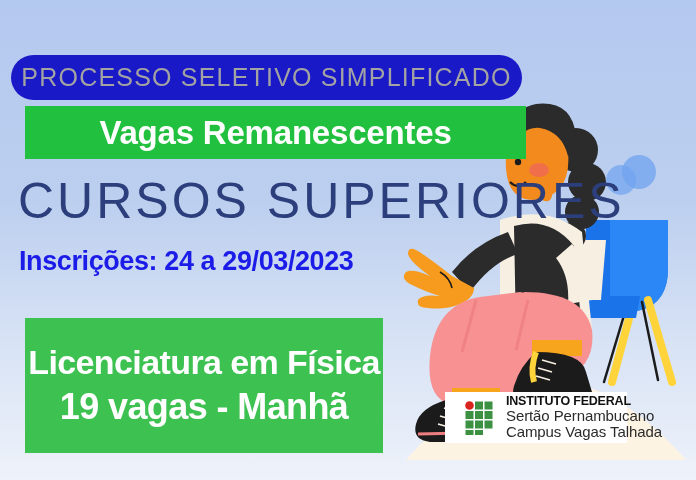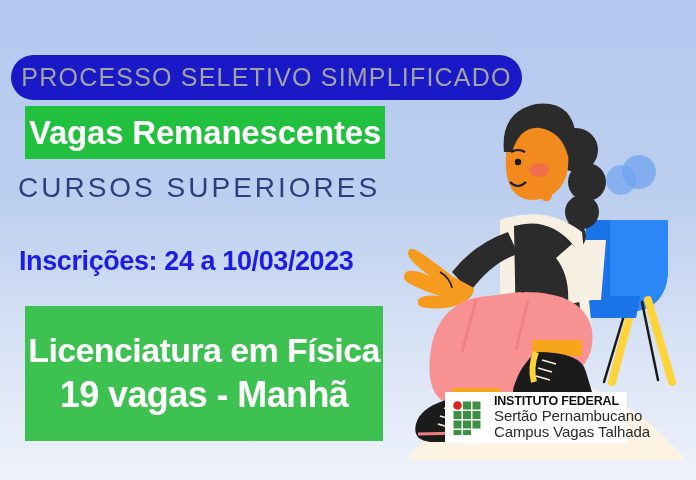--- a/index.html
+++ b/index.html
@@ -52,7 +52,7 @@
     position: absolute;
     left: 25px;
     top: 106px;
-    width: 360px;
+    width: 501px;
     height: 53px;
     background: #22c03f;
     display: flex;

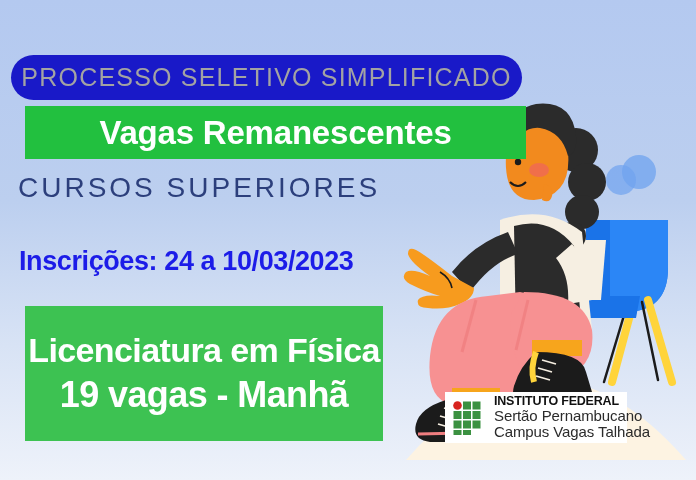--- a/index.html
+++ b/index.html
@@ -72,7 +72,7 @@
     position: absolute;
     left: 18px;
     top: 172px;
-    font-size: 28px;
+    font-size: 50px;
     color: #2c3f7c;
     letter-spacing: 3px;
     font-weight: 300;

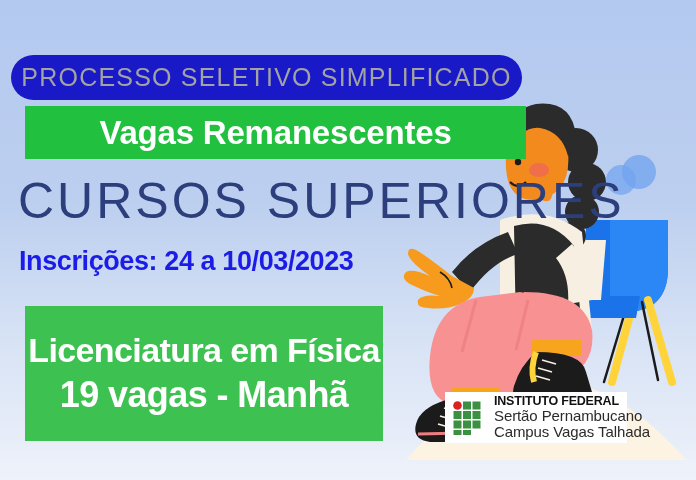--- a/index.html
+++ b/index.html
@@ -259,7 +259,7 @@
   <div class="cursos">CURSOS SUPERIORES</div>
 
 
-  <div class="inscricoes">Inscrições: 24 a 10/03/2023</div>
+  <div class="inscricoes">Inscrições: 24 a 29/03/2023</div>
 
   <div class="course-box">
     <div class="course-line course-line-1">Licenciatura em Física</div>

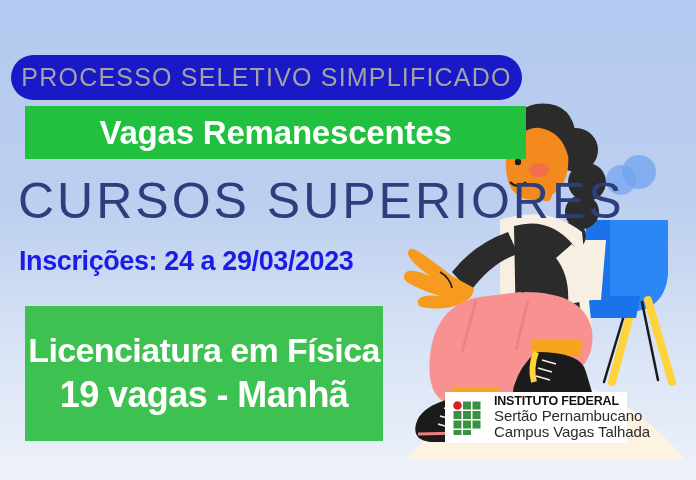--- a/index.html
+++ b/index.html
@@ -107,7 +107,7 @@
   .course-box {
     position: absolute;
     left: 25px;
-    top: 306px;
+    top: 318px;
     width: 358px;
     height: 135px;
     background: #3dc252;

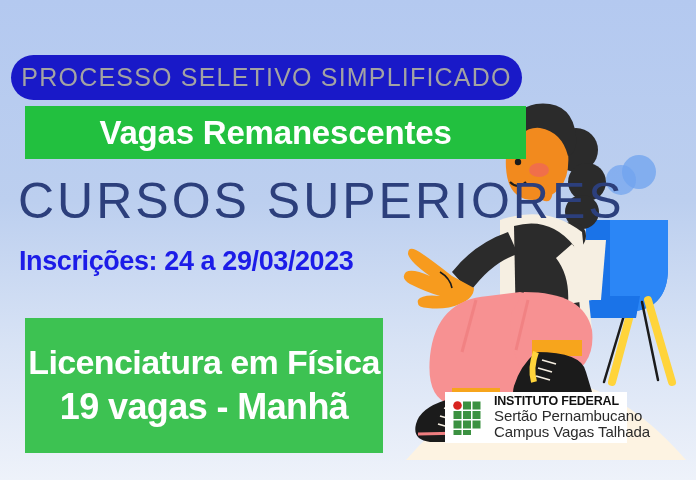--- a/index.html
+++ b/index.html
@@ -135,7 +135,7 @@
     background: #ffffff;
     display: flex;
     align-items: center;
-    padding-left: 8px;
+    padding-left: 20px;
     box-sizing: border-box;
   }
   .logo-mark {

